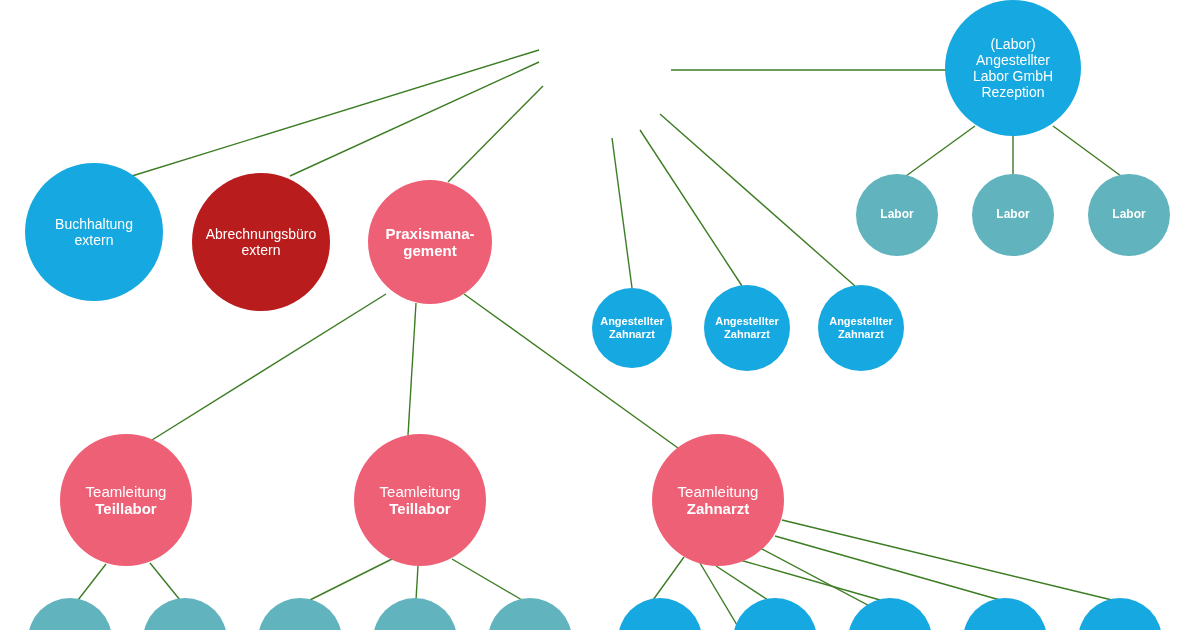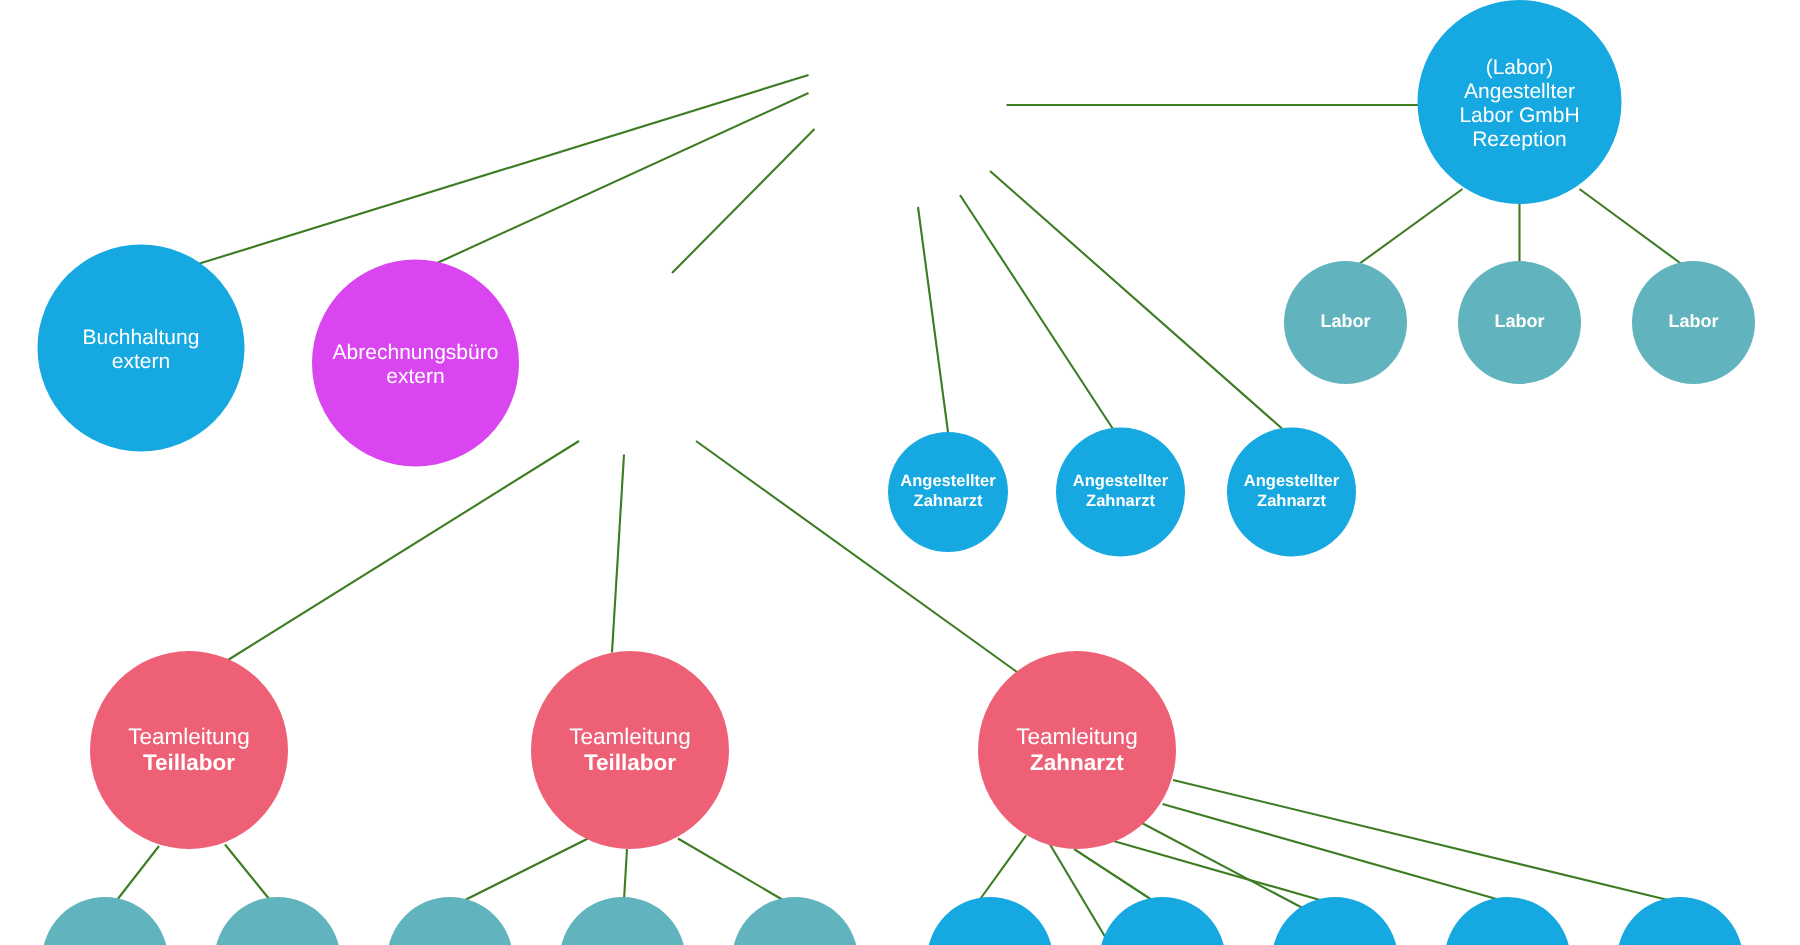--- a/index.html
+++ b/index.html
@@ -93,7 +93,7 @@
       <div class="node" style="left: 25px; top: 163px; width: 138px; height: 138px; background: rgb(22, 168, 224); font-size: 14px;">
         <span class="node-label"><span class="w-regular">Buchhaltung</span><br><span class="w-regular">extern</span></span>
       </div>
-      <div class="node" style="left: 208px; top: 173px; width: 138px; height: 138px; background: #d946ef; font-size: 14px;">
+      <div class="node" style="left: 192px; top: 173px; width: 138px; height: 138px; background: #b91c1c; font-size: 14px;">
         <span class="node-label"><span class="w-regular">Abrechnungsbüro</span><br><span class="w-regular">extern</span></span>
       </div>
       <div class="node" style="left: 592px; top: 288px; width: 80px; height: 80px; background: rgb(22, 168, 224); font-size: 11px;">

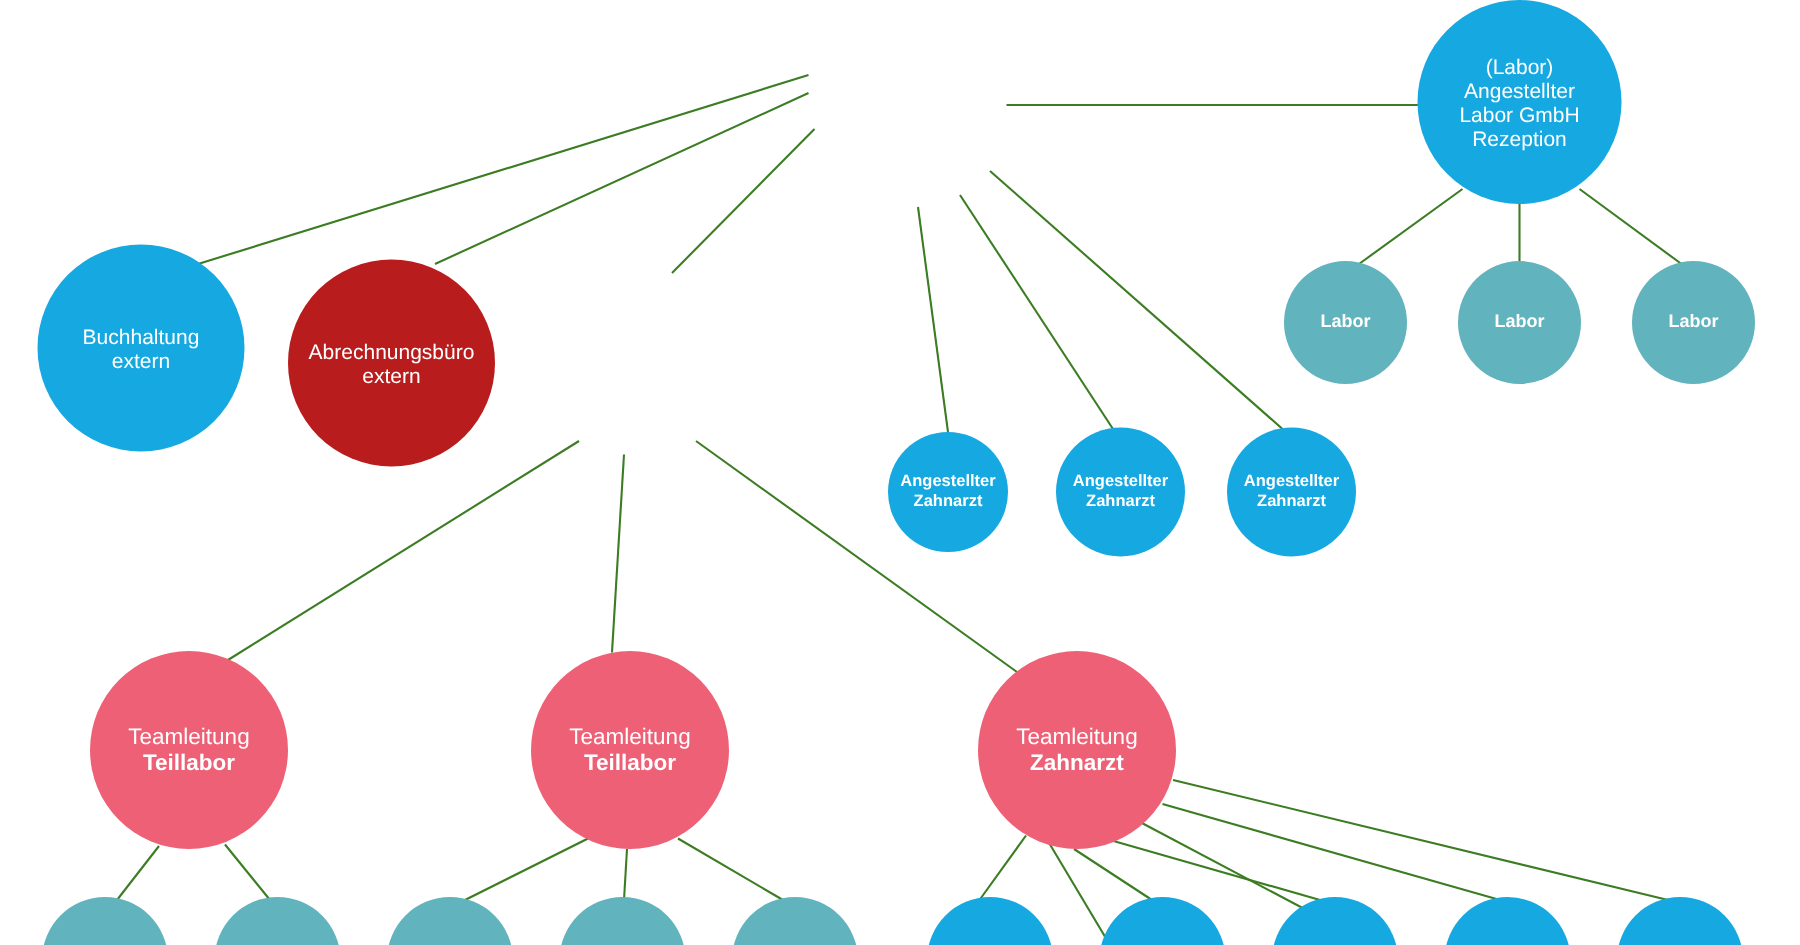--- a/index.html
+++ b/index.html
@@ -96,6 +96,9 @@
       <div class="node" style="left: 192px; top: 173px; width: 138px; height: 138px; background: #b91c1c; font-size: 14px;">
         <span class="node-label"><span class="w-regular">Abrechnungsbüro</span><br><span class="w-regular">extern</span></span>
       </div>
+      <div class="node" style="left: 368px; top: 180px; width: 124px; height: 124px; background: rgb(238, 96, 118); font-size: 15px;">
+        <span class="node-label"><span class="w-bold">Praxismana-</span><br><span class="w-bold">gement</span></span>
+      </div>
       <div class="node" style="left: 592px; top: 288px; width: 80px; height: 80px; background: rgb(22, 168, 224); font-size: 11px;">
         <span class="node-label"><span class="w-bold">Angestellter</span><br><span class="w-bold">Zahnarzt</span></span>
       </div>

